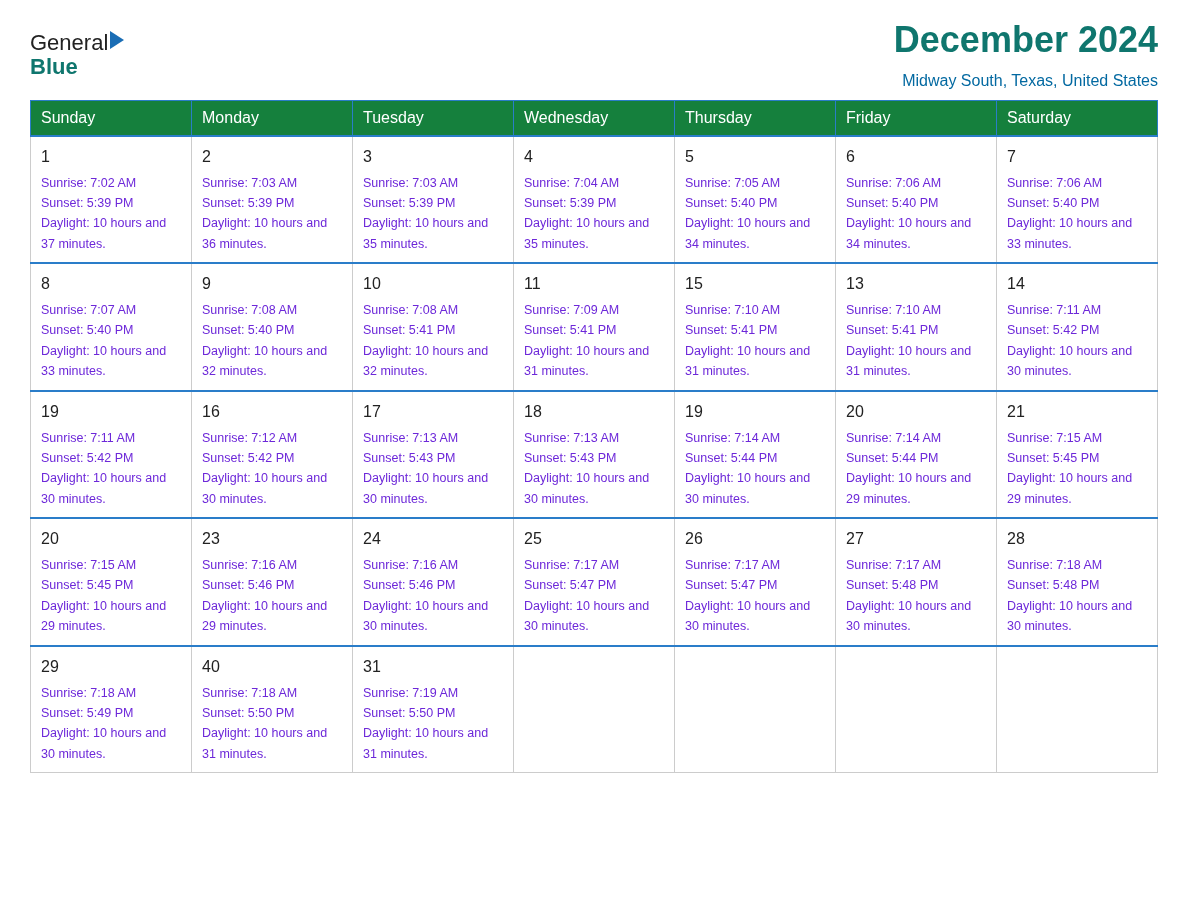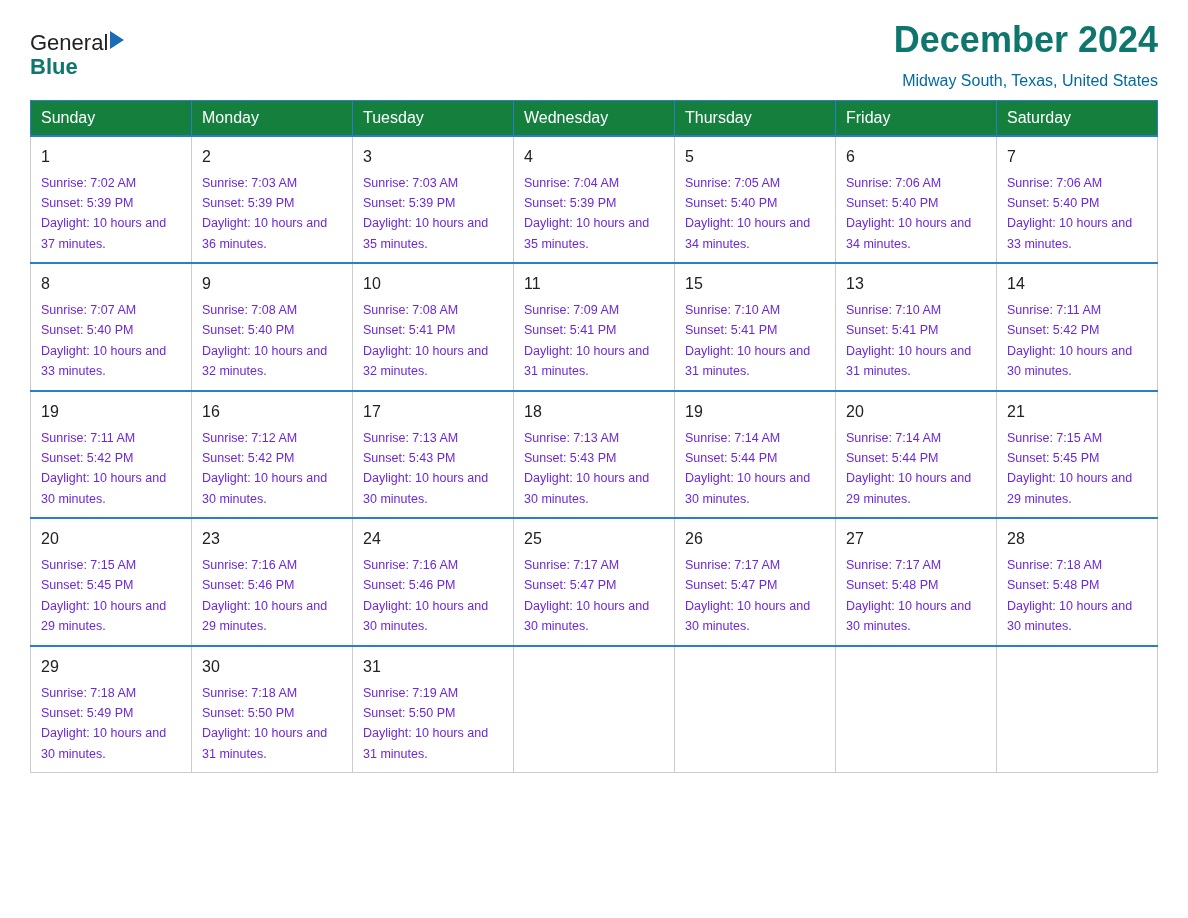--- a/index.html
+++ b/index.html
@@ -180,7 +180,7 @@
         </tr>
         <tr>
           <td><span class="day-num">29</span><span class="day-info">Sunrise: 7:18 AM<br>Sunset: 5:49 PM<br>Daylight: 10 hours and 30 minutes.</span></td>
-          <td><span class="day-num">30</span><span class="day-info">Sunrise: 7:18 AM<br>Sunset: 5:50 PM<br>Daylight: 10 hours and 31 minutes.</span></td>
+          <td><span class="day-num">40</span><span class="day-info">Sunrise: 7:18 AM<br>Sunset: 5:50 PM<br>Daylight: 10 hours and 31 minutes.</span></td>
           <td><span class="day-num">31</span><span class="day-info">Sunrise: 7:19 AM<br>Sunset: 5:50 PM<br>Daylight: 10 hours and 31 minutes.</span></td>
           <td class="empty"></td>
           <td class="empty"></td>

